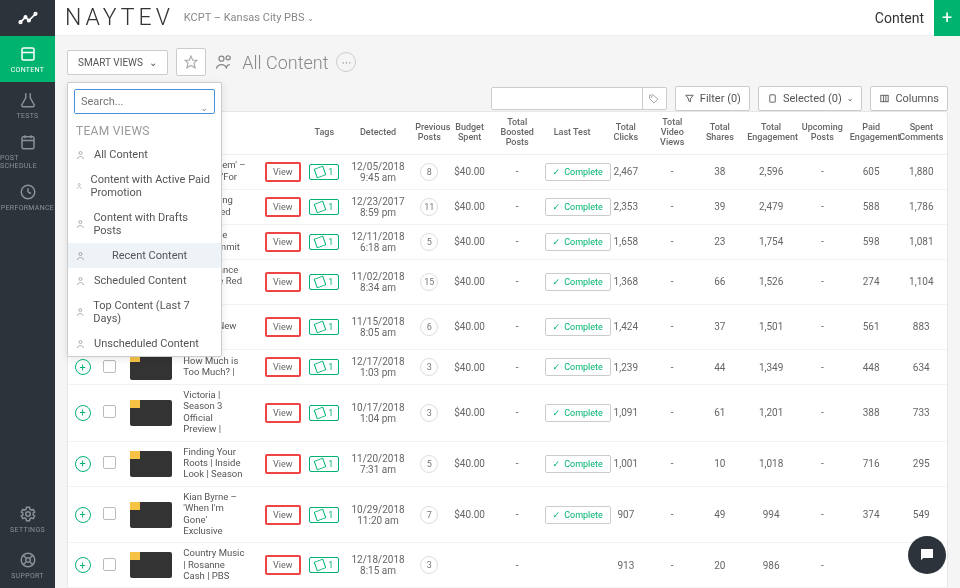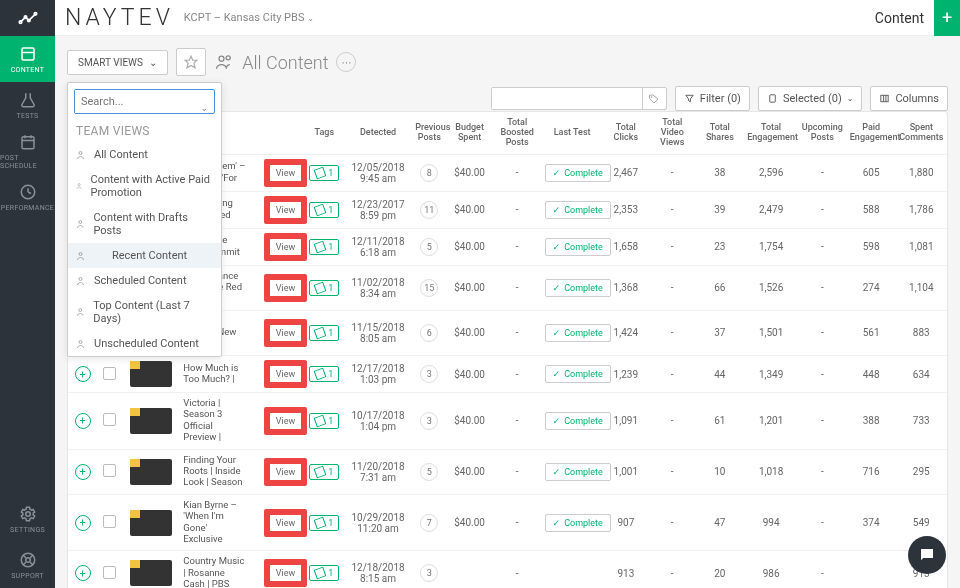--- a/index.html
+++ b/index.html
@@ -58,7 +58,7 @@
 .thumb { width:42px; height:26px; background:#333; display:inline-block; vertical-align:middle; border-radius:2px; position:relative; }
 .thumb::after { content:""; position:absolute; top:0; left:0; width:10px; height:8px; background:#f6c243; }
 .row-title { font-size:9.5px; color:#555; line-height:1.2; display:inline-block; max-width:64px; white-space:normal; overflow:hidden; }
-.view-btn { border:6px solid #ef4444; padding:3px 6px; font-size:9px; color:#666; border-radius:2px; cursor:pointer; display:inline-block; background:#fff; }
+.view-btn { border:2px solid #ef4444; padding:3px 6px; font-size:9px; color:#666; border-radius:2px; cursor:pointer; display:inline-block; background:#fff; }
 .tag-pill { border:1px solid #00b470; color:#00b470; padding:2px 5px; font-size:9px; border-radius:2px; display:inline-flex; align-items:center; gap:3px; cursor:pointer; }
 .tag-pill::before { content:""; width:8px; height:8px; border:1px solid #00b470; border-radius:1px; transform:rotate(-20deg); }
 .complete { border:1px solid #ccc; padding:3px 7px; font-size:9px; color:#00b470; border-radius:2px; display:inline-flex; align-items:center; gap:4px; background:#fff; }

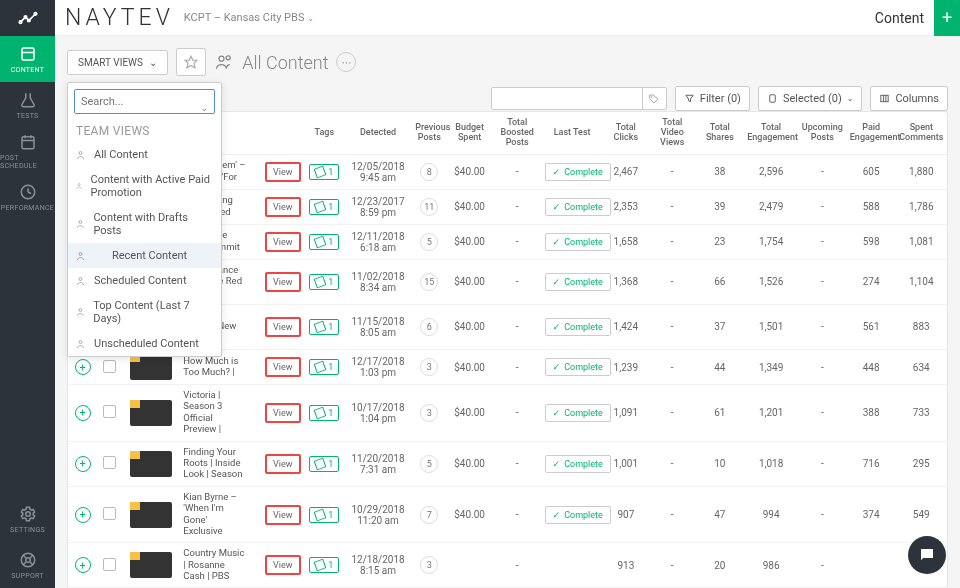--- a/index.html
+++ b/index.html
@@ -488,7 +488,7 @@
             <td><span class="complete">Complete</span></td>
             <td class="num">907</td>
             <td class="num">-</td>
-            <td class="num">47</td>
+            <td class="num">49</td>
             <td class="num">994</td>
             <td class="num">-</td>
             <td class="num">374</td>

